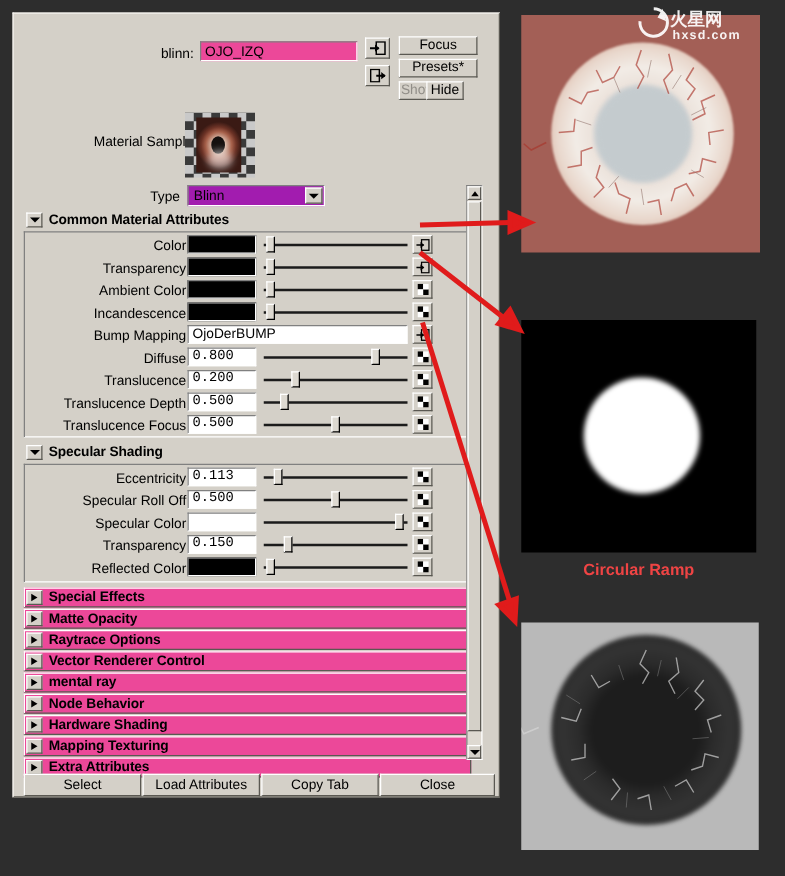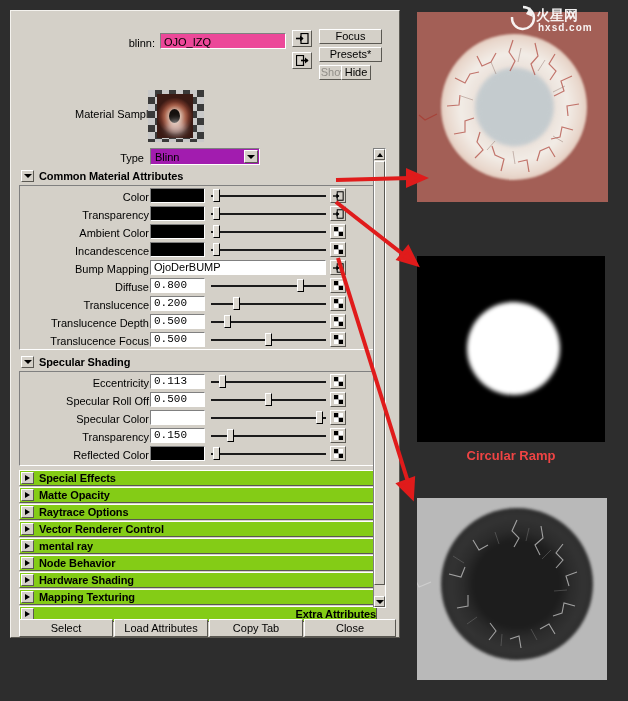--- a/index.html
+++ b/index.html
@@ -159,7 +159,7 @@
   .chk{width:9px;height:9px;display:block;}
   
   .cbar{
-    position:absolute;left:0;width:358px;height:16px;background:#84cc16;
+    position:absolute;left:0;width:358px;height:16px;background:#ec4899;
     box-sizing:border-box;
     border-top:1px solid #ffffff;border-left:1px solid #ffffff;
     border-right:1px solid #5a5852;border-bottom:1px solid #5a5852;

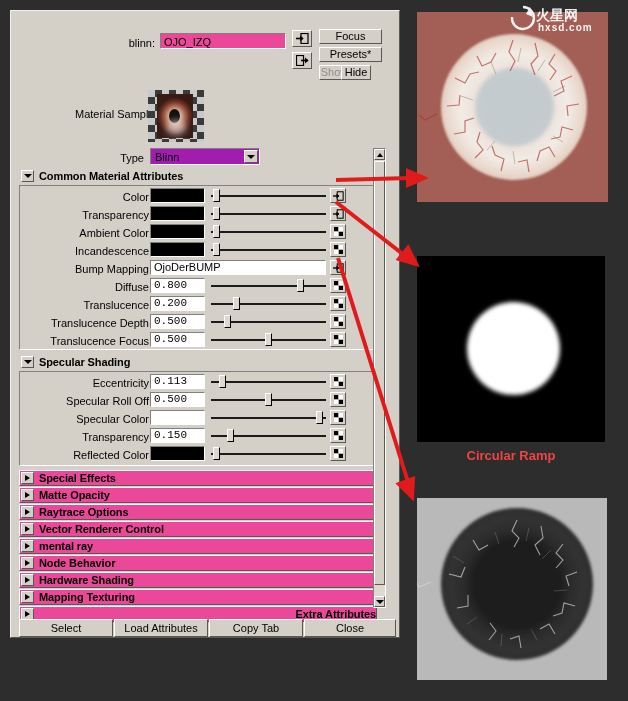--- a/index.html
+++ b/index.html
@@ -571,7 +571,7 @@
           </span>
           <span class="sec-title">Mapping Texturing</span>
         </div>
-        <div class="cbar" style="top: 458px; justify-content: space-between;">
+        <div class="cbar" style="top: 458px;">
           <span class="sec-arrow">
             <i class="tri-right"></i>
           </span>

